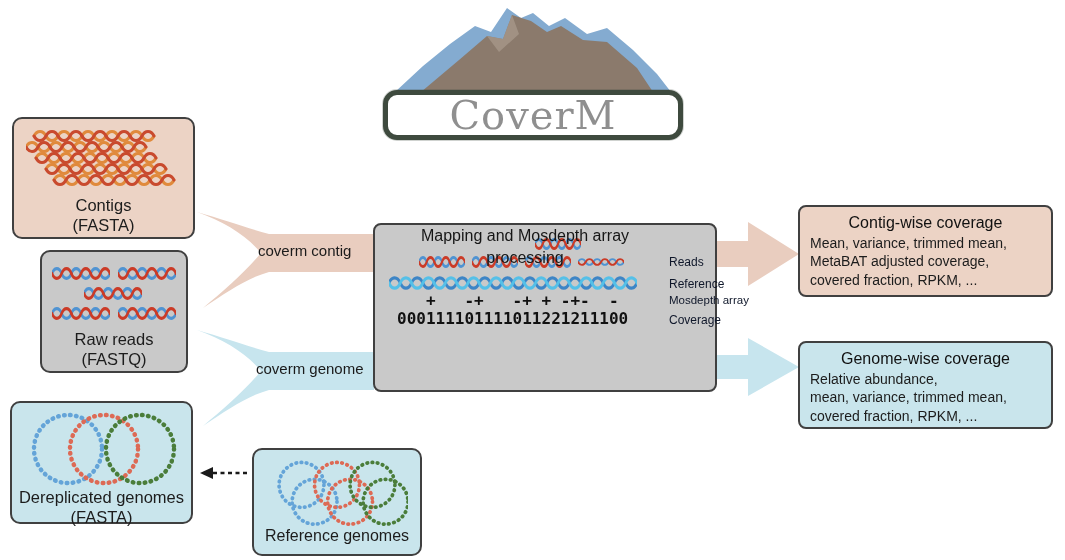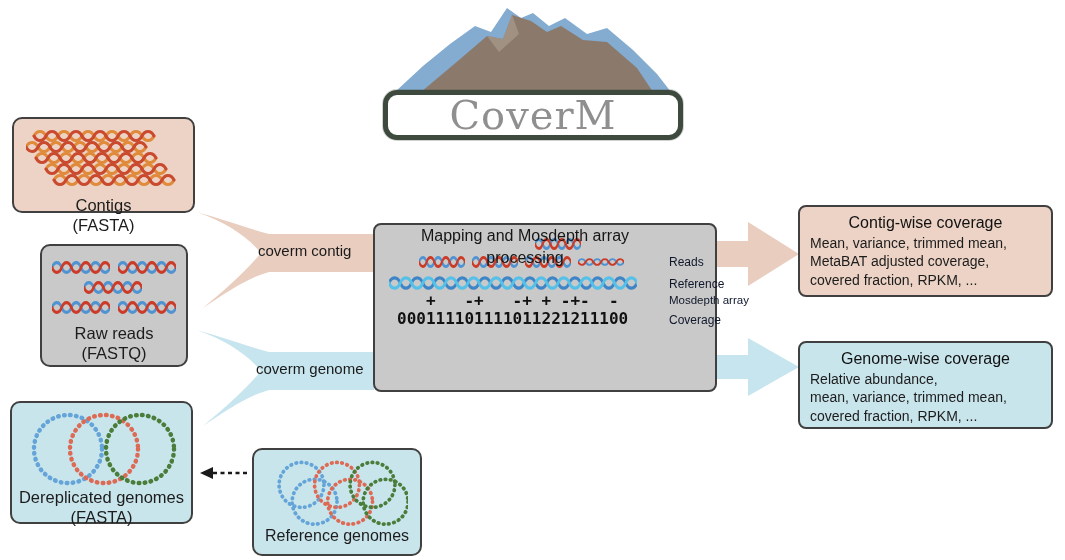--- a/index.html
+++ b/index.html
@@ -87,7 +87,7 @@
     <span class="logo-text">CoverM</span>
   </div>
 
-  <div class="box box-salmon" style="left:12px; top:117px; width:183px; height:96px;">
+  <div class="box box-salmon" style="left:12px; top:117px; width:183px; height:122px;">
     <svg class="abs" style="left:12px; top:10px;" width="156" height="62" viewBox="0 0 156 62">
       <g transform="translate(8,0)">
           <use href="#meshrow"></use>

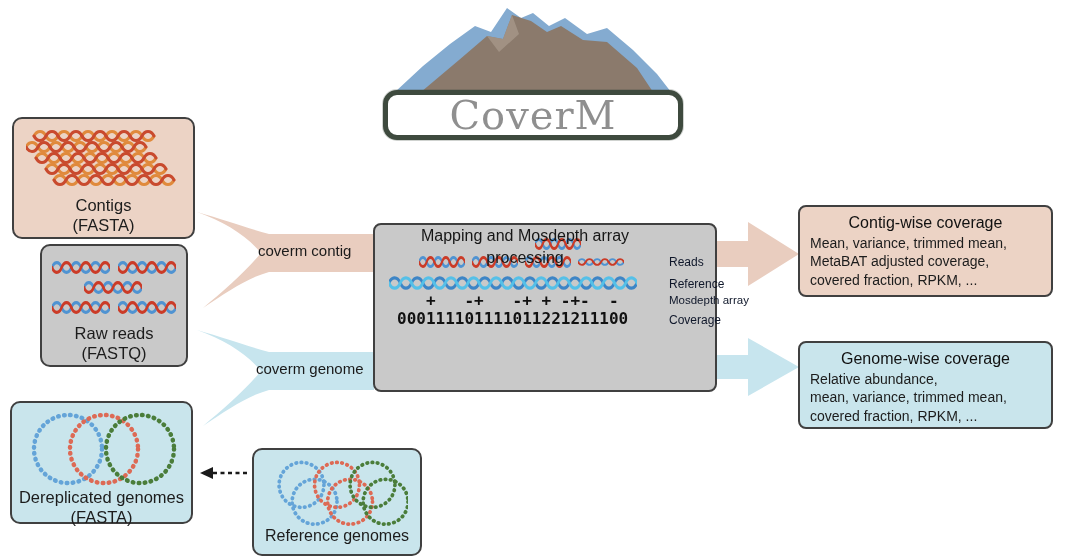--- a/index.html
+++ b/index.html
@@ -111,7 +111,7 @@
     </div>
   </div>
 
-  <div class="box box-gray" style="left:40px; top:244px; width:148px; height:123px;">
+  <div class="box box-gray" style="left:40px; top:250px; width:148px; height:123px;">
     <svg class="abs" style="left:10px; top:14px;" width="58" height="15" viewBox="0 0 72 14" preserveAspectRatio="none">
         <use href="#helix6"></use>
       </svg>

